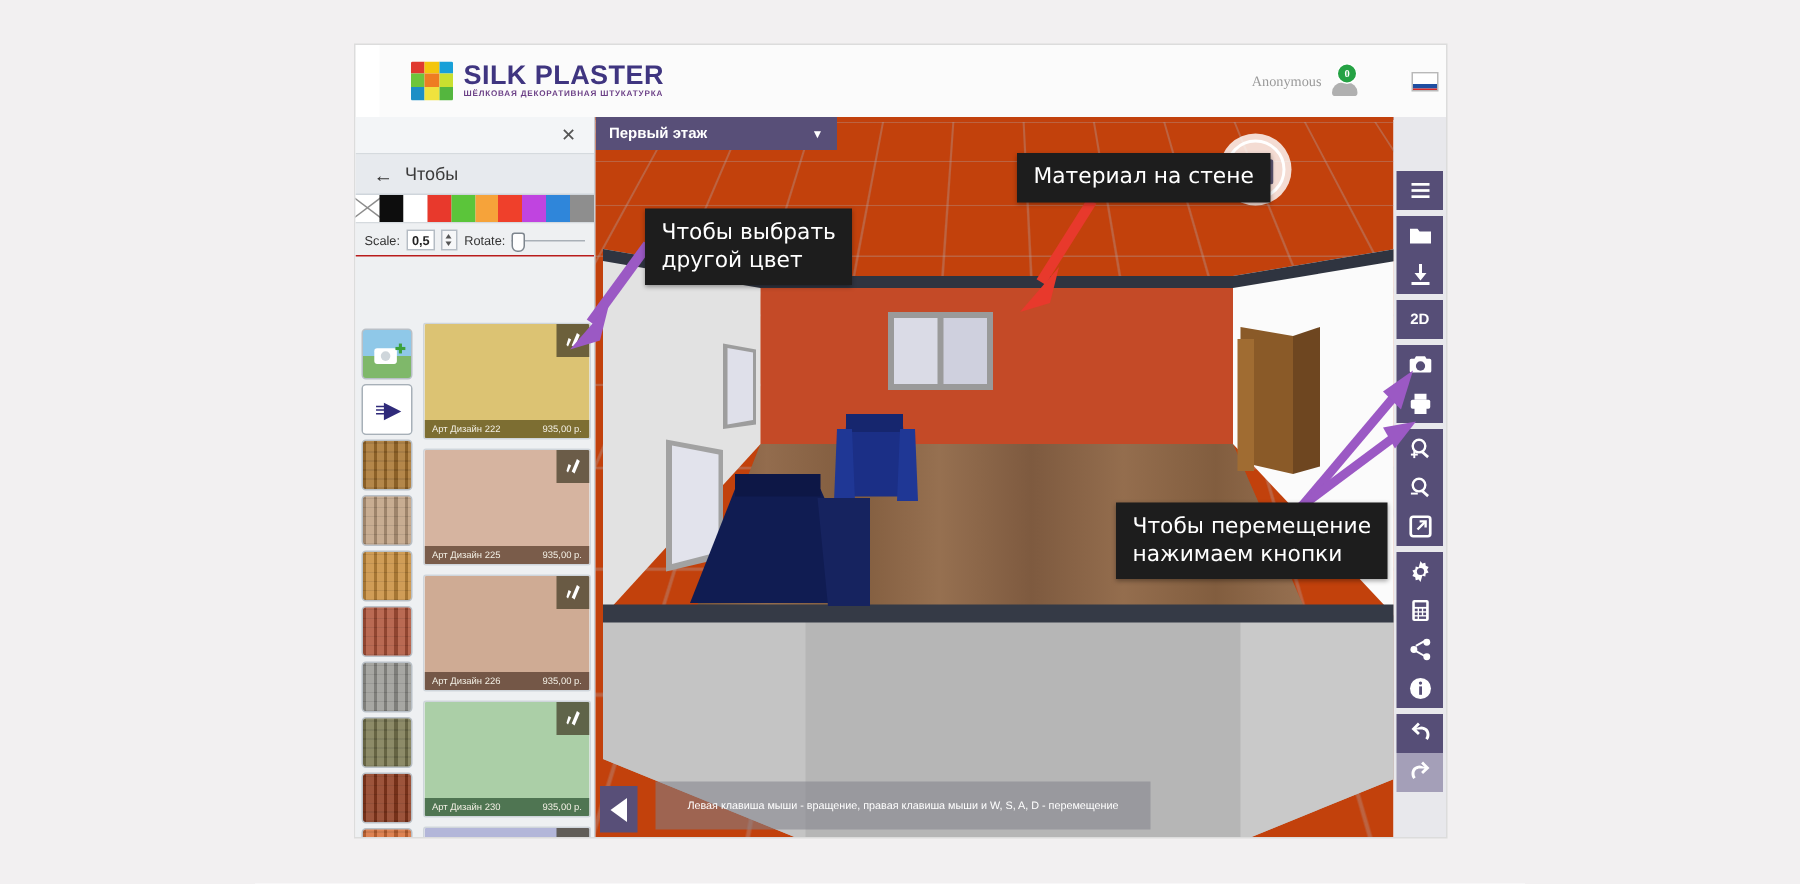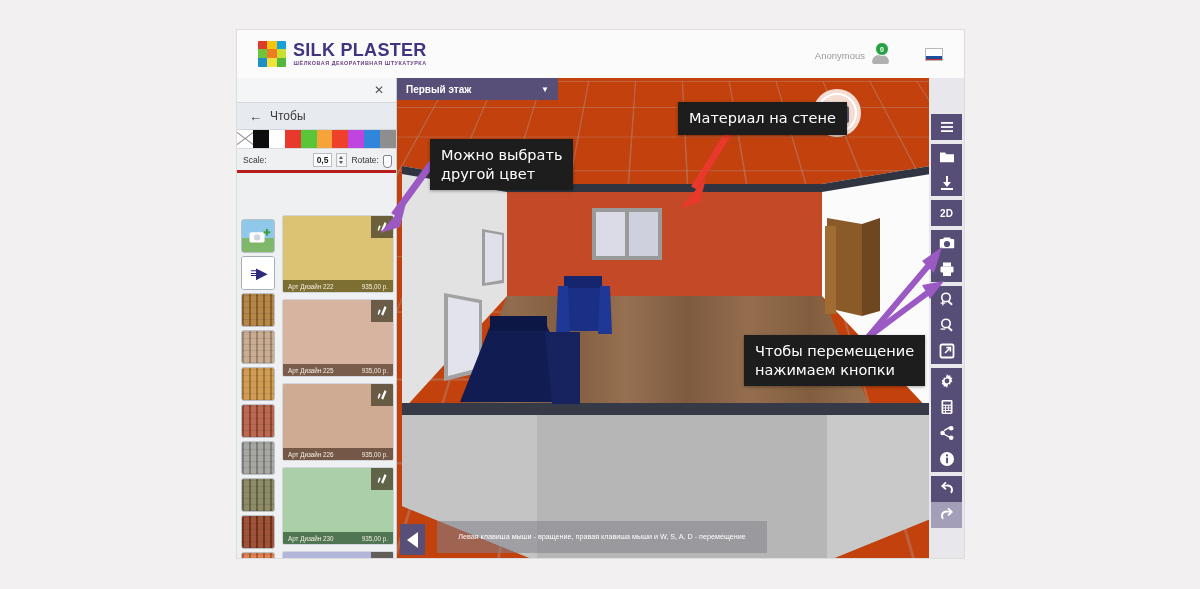--- a/index.html
+++ b/index.html
@@ -16,8 +16,8 @@
   }
   
   .topbar{
-    position:absolute;left:0;top:0;width:727px;height:48px;
-    background:#fbfbfb;border-bottom:2px solid #7f1d1d;text-align:right;
+    position:absolute;left:16px;top:0;width:727px;height:48px;
+    background:#fbfbfb;border-bottom:2px solid #7f1d1d;
   }
   .logo{position:absolute;left:21px;top:11px;display:flex;align-items:center;}
   .logo-mark{

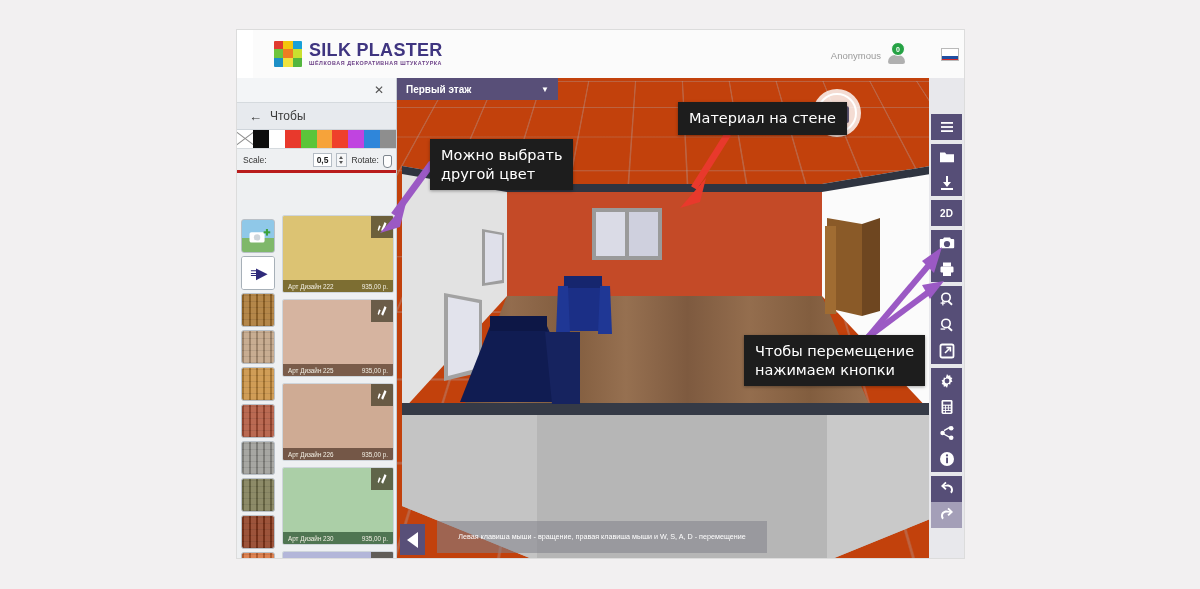--- a/index.html
+++ b/index.html
@@ -33,7 +33,7 @@
   .logo-sub{
     font-size:5.4px;font-weight:bold;letter-spacing:.55px;color:#6b3f86;margin-top:2px;
   }
-  .user-zone{position:absolute;right:72px;top:14px;display:flex;align-items:center;}
+  .user-zone{position:absolute;right:72px;top:14px;display:flex;align-items:center;font-family:Liberation Serif, serif;}
   .user-name{font-size:9.5px;color:#9a9a9a;margin-right:5px;}
   .avatar{position:relative;width:22px;height:22px;}
   .avatar .head{

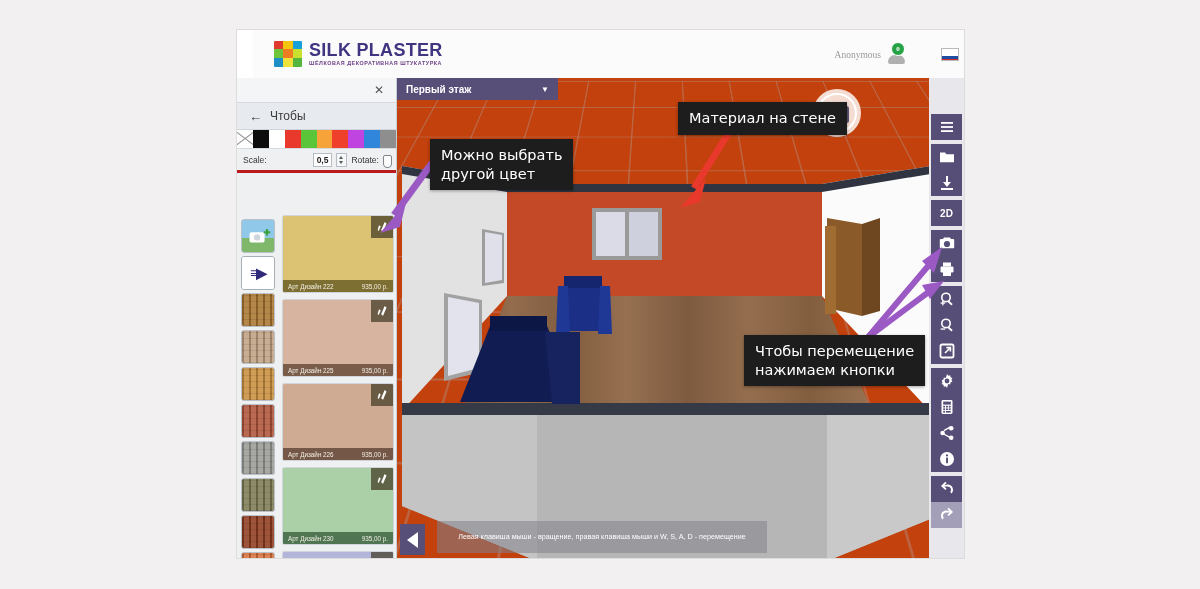--- a/index.html
+++ b/index.html
@@ -86,7 +86,7 @@
   .sw.none:after{transform:rotate(-37deg);}
   .scalerow{
     height:21px;display:flex;align-items:center;gap:4px;padding:0 6px;
-    font-size:8.5px;color:#333;border-bottom:3px solid #b91c1c;background:#eef0f2;
+    font-size:8.5px;color:#333;border-bottom:1px solid #b91c1c;background:#eef0f2;
   }
   .scale-val{
     background:#fff;border:1px solid #b5bcc4;font-size:8.5px;font-weight:bold;

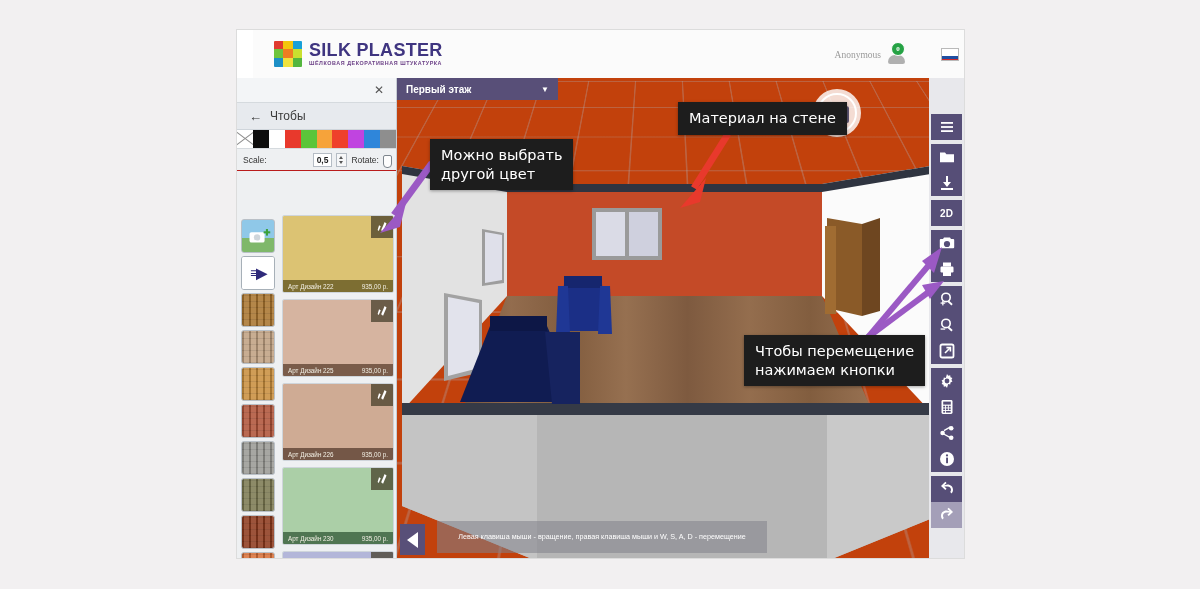--- a/index.html
+++ b/index.html
@@ -90,7 +90,7 @@
   }
   .scale-val{
     background:#fff;border:1px solid #b5bcc4;font-size:8.5px;font-weight:bold;
-    padding:1px 3px;color:#222;margin-left:42px;
+    padding:1px 3px;color:#222;
   }
   .spinner{
     display:inline-block;width:9px;height:12px;border:1px solid #b5bcc4;background:#f6f7f8;

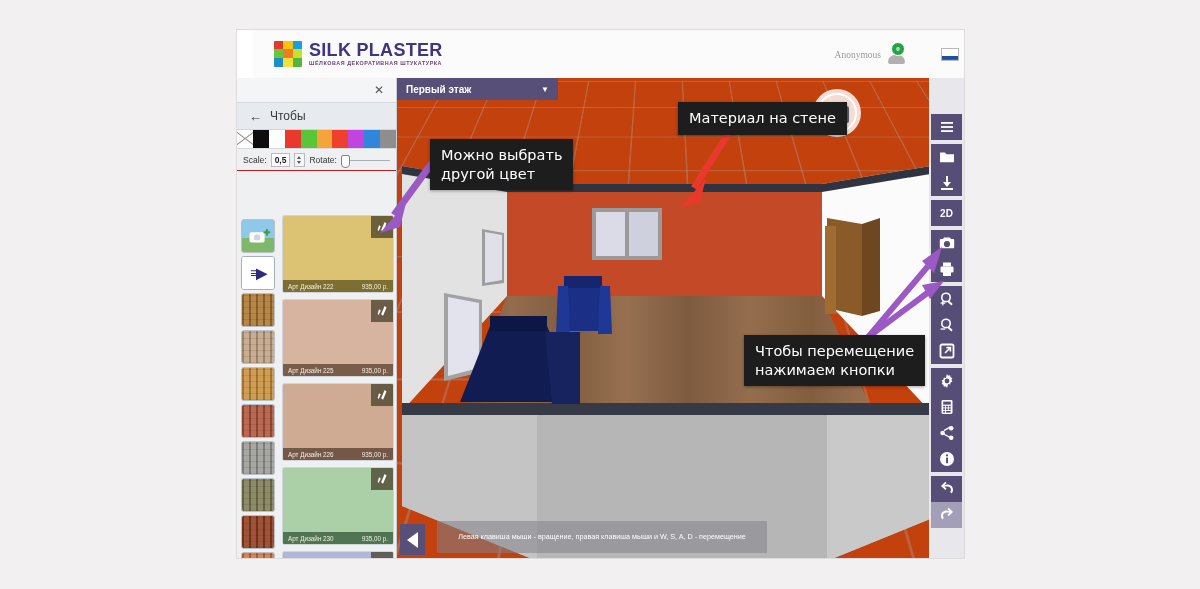--- a/index.html
+++ b/index.html
@@ -566,7 +566,7 @@
 </svg>
 
 <div class="callout" style="left:430px;top:139px;">
-  <div>Можно выбрать</div>
+  <div>Чтобы выбрать</div>
   <div>другой цвет</div>
 </div>
 

